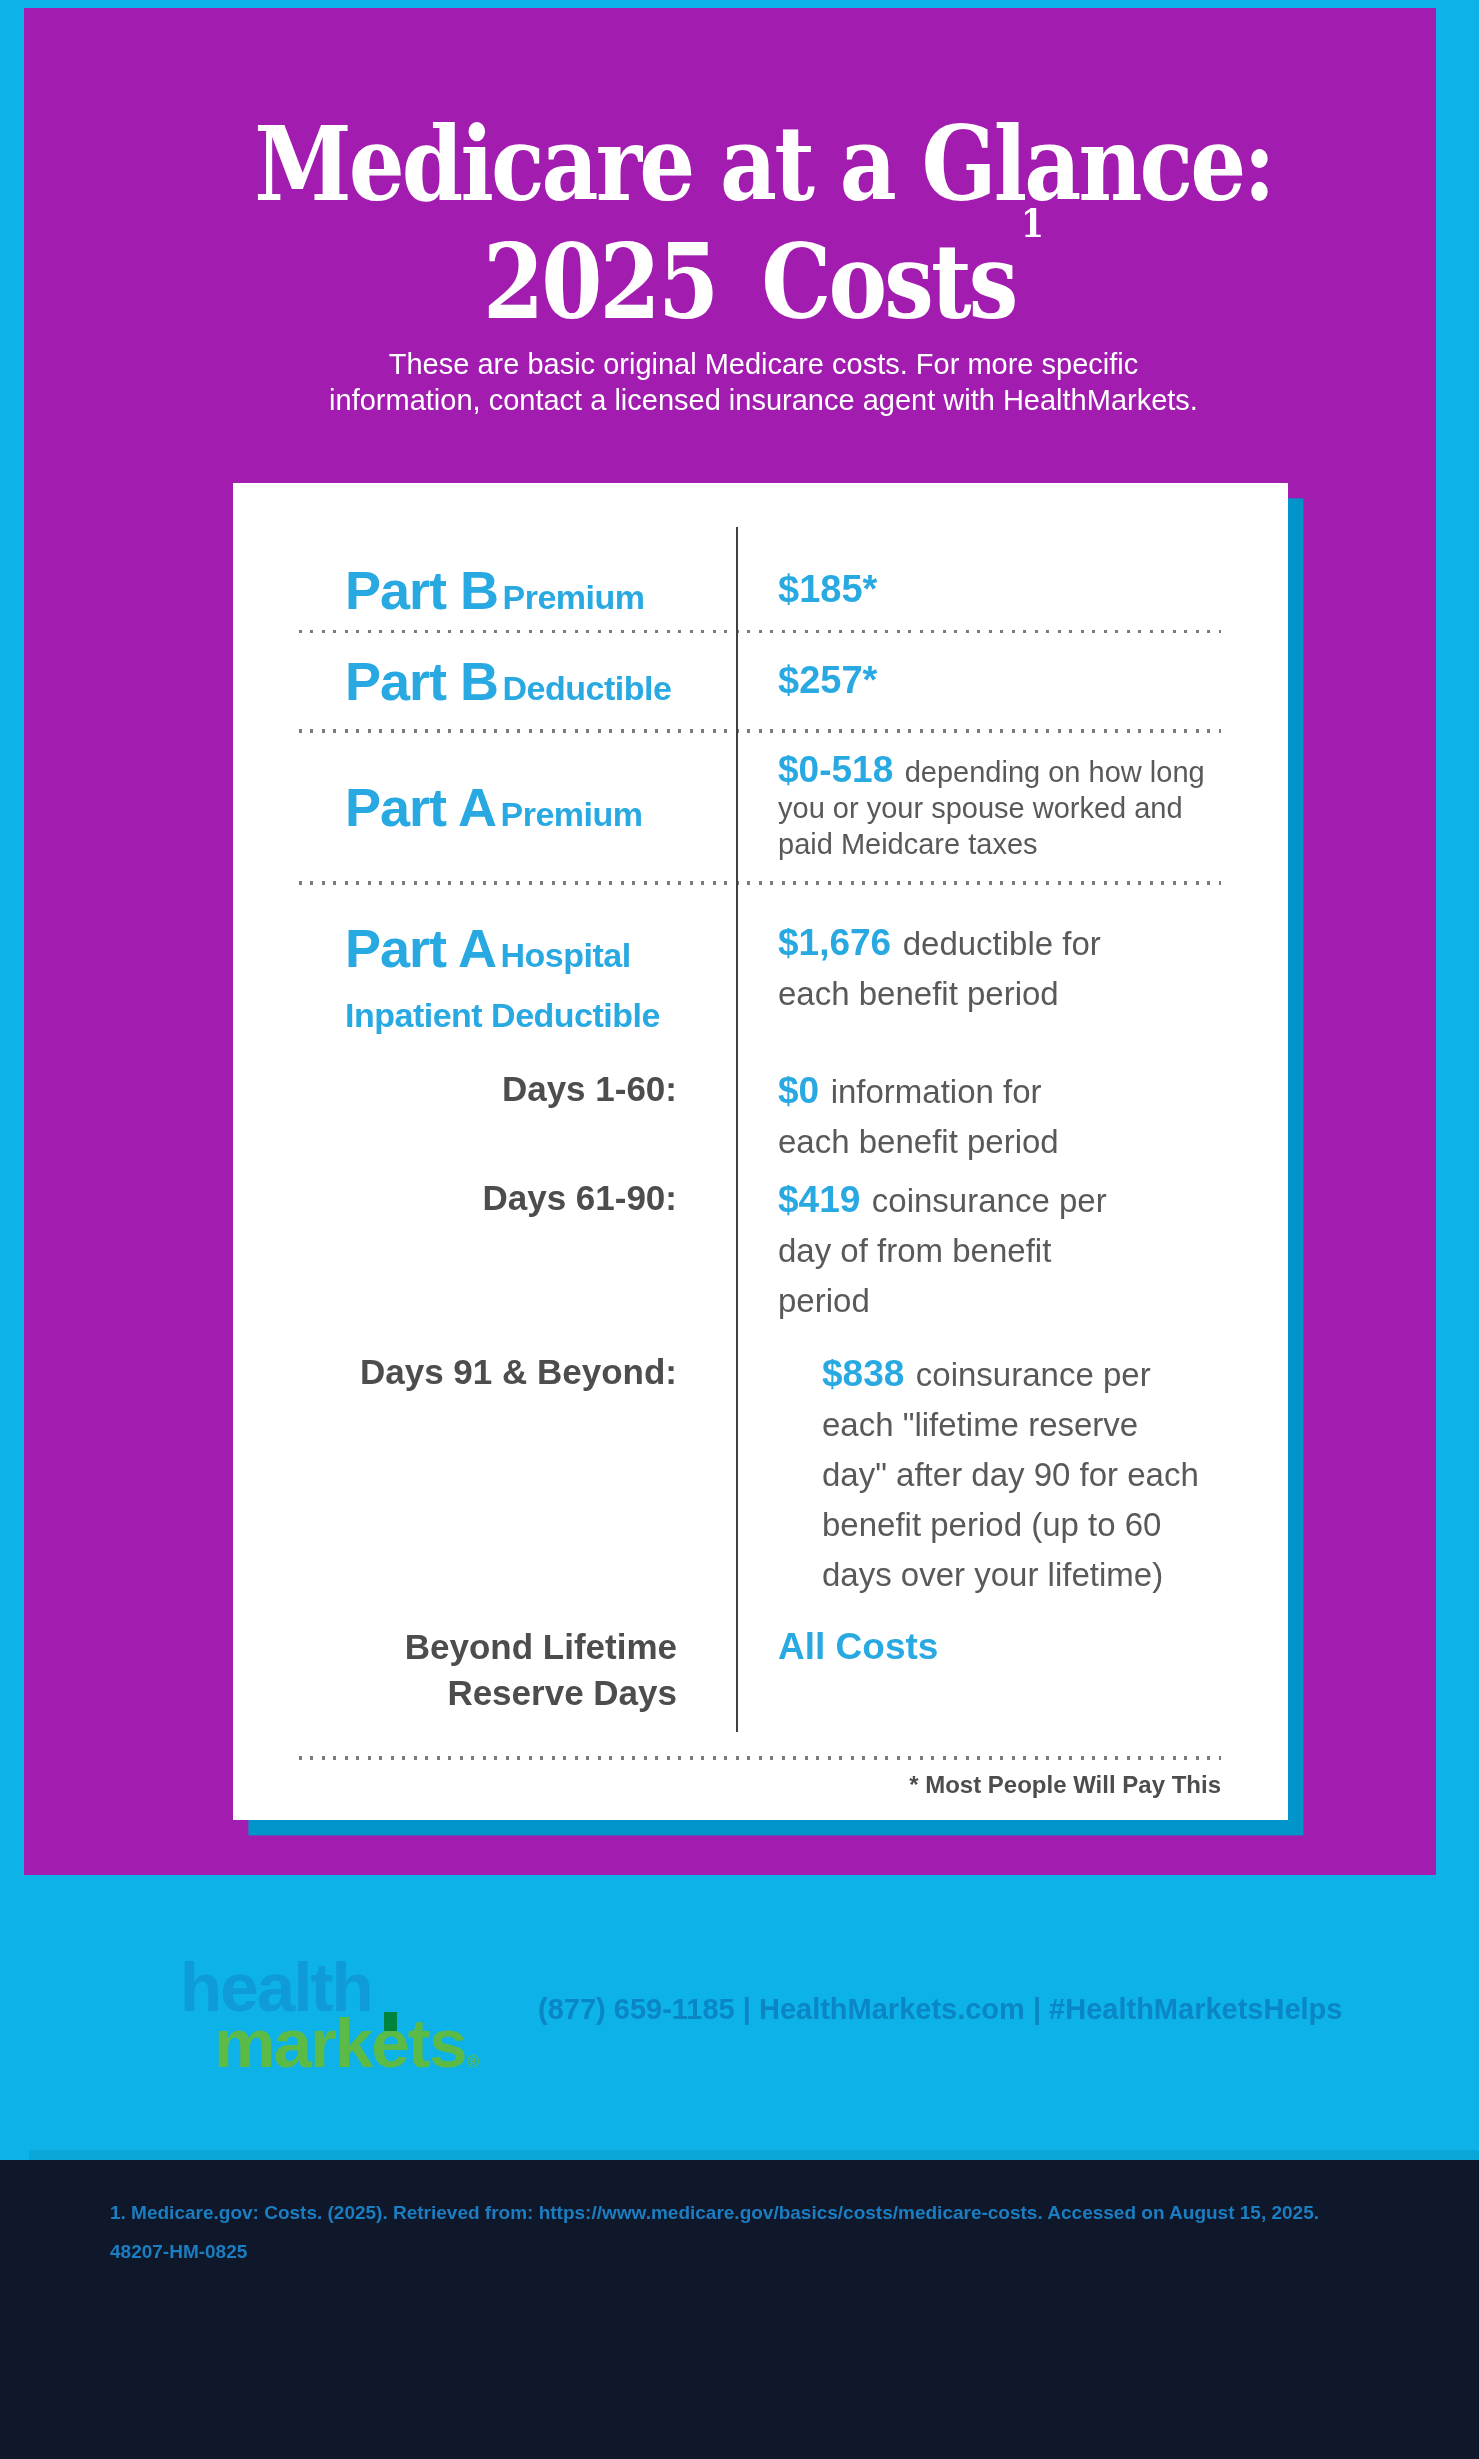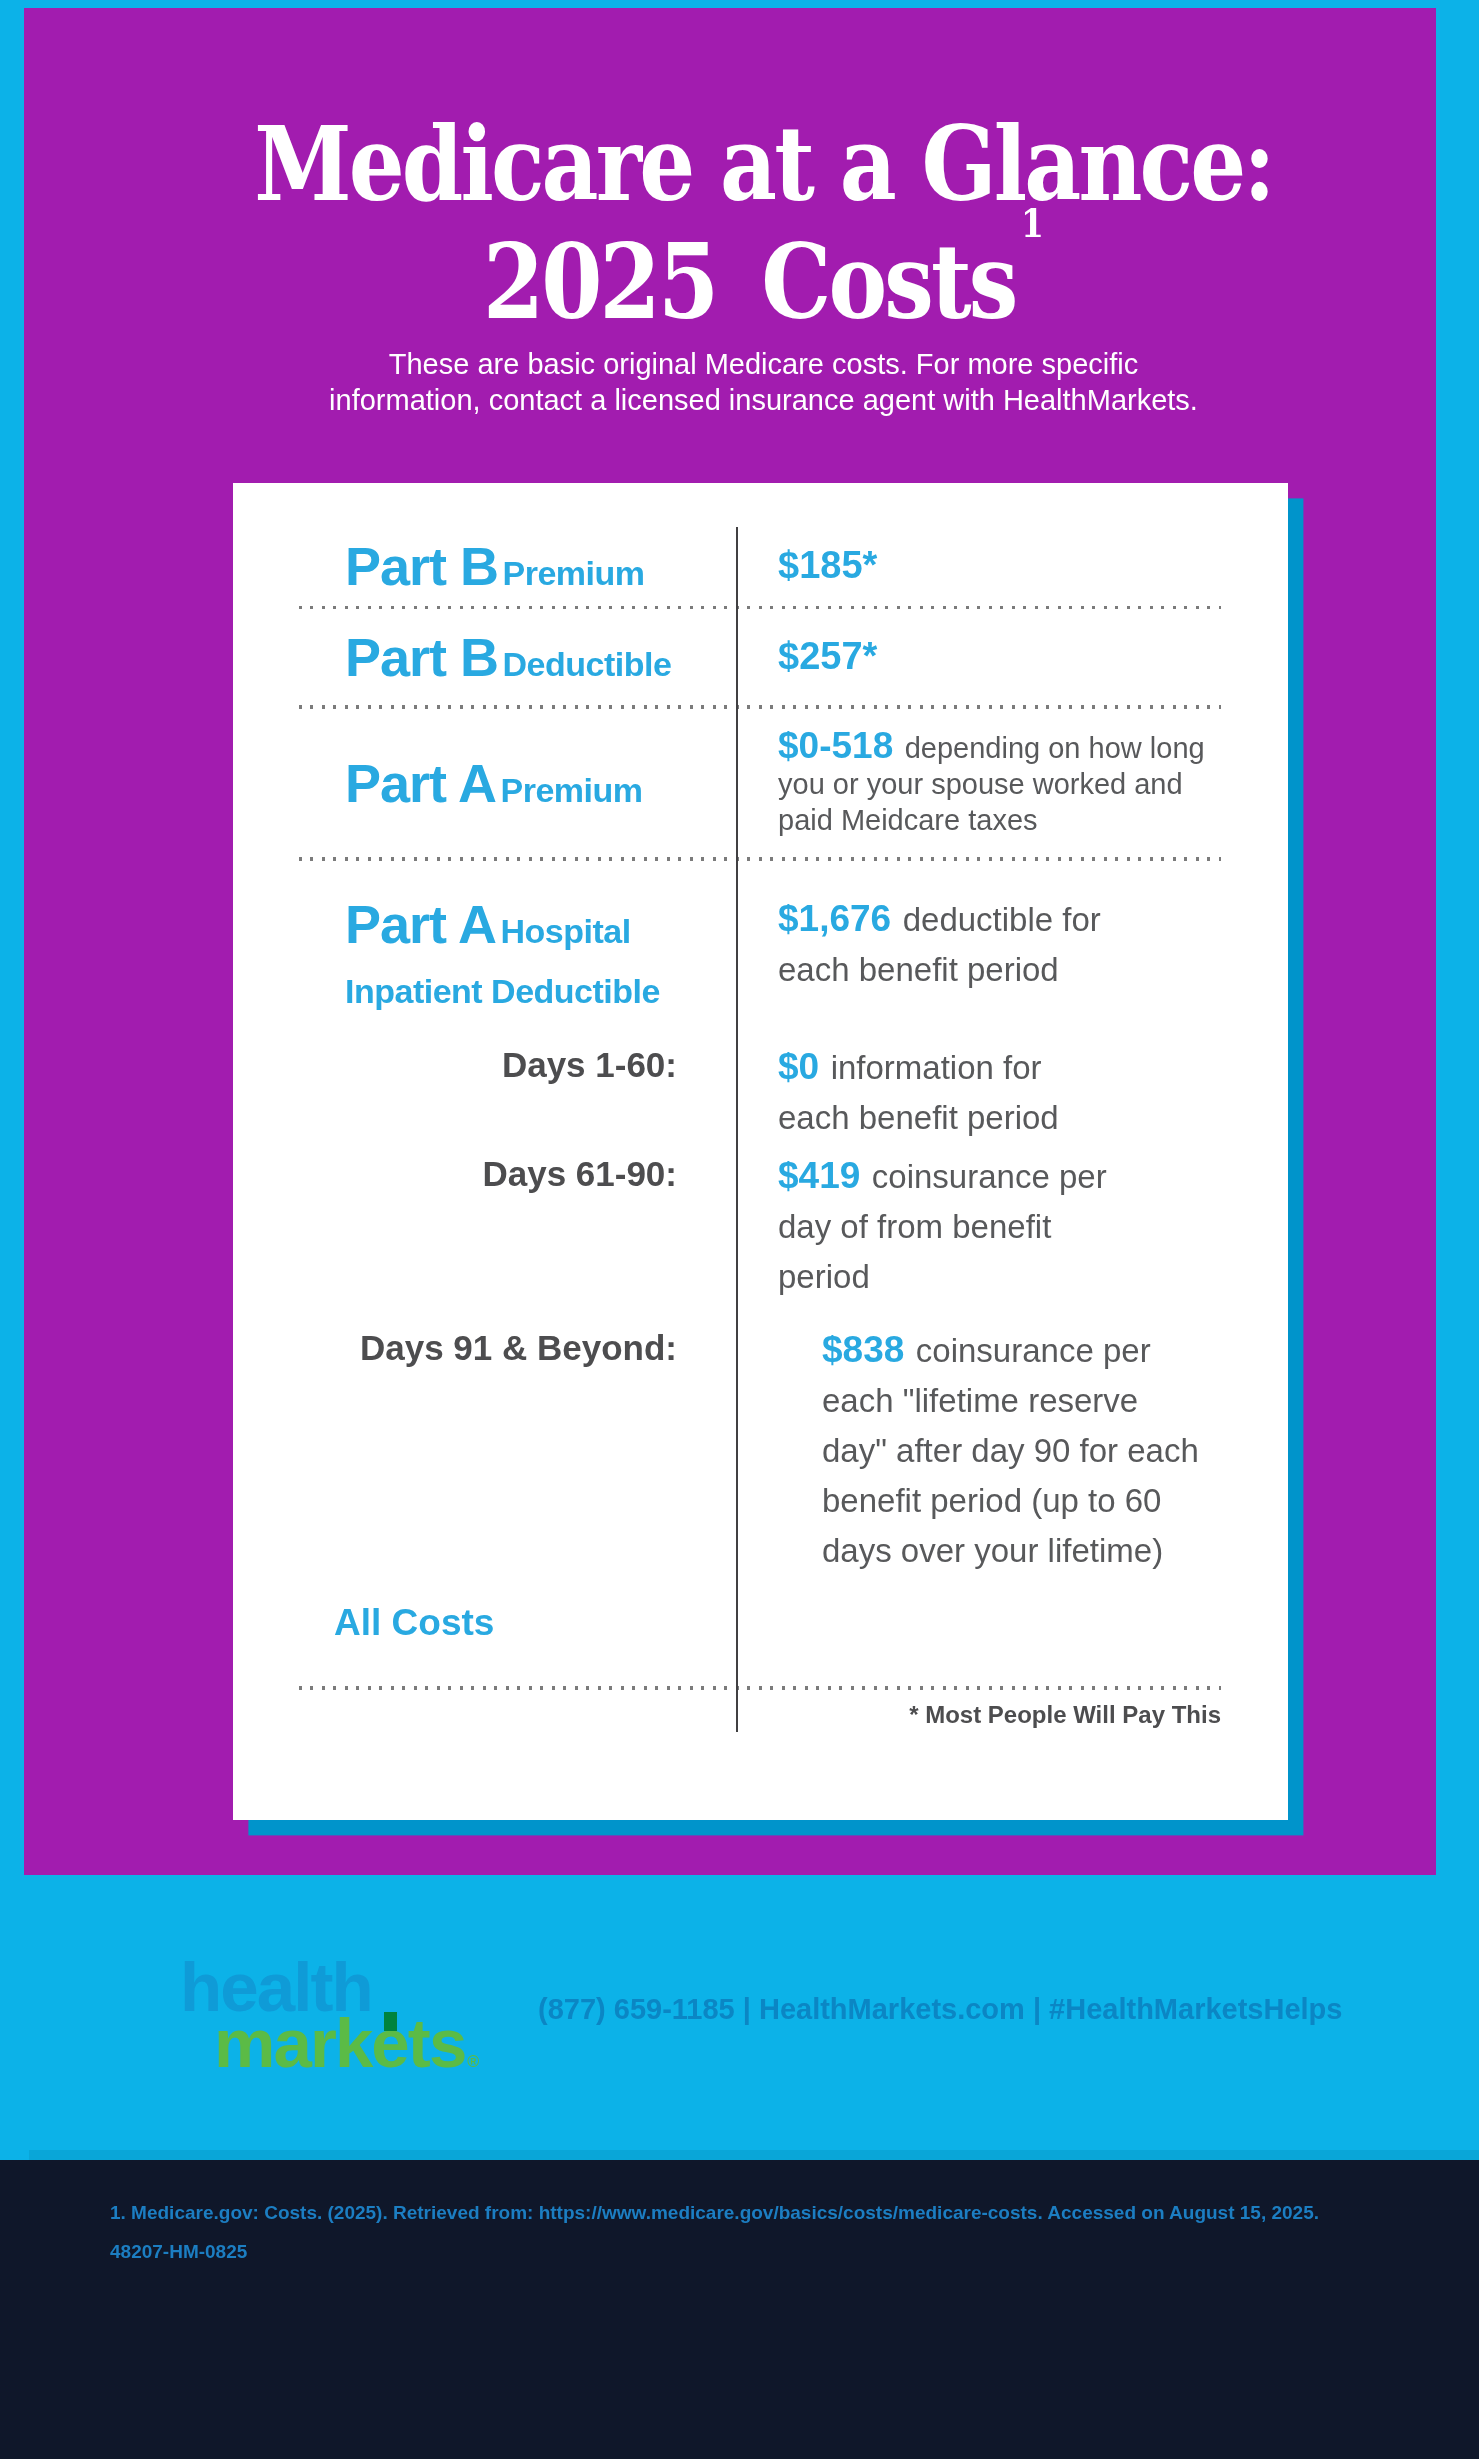--- a/index.html
+++ b/index.html
@@ -26,7 +26,7 @@
     background:#ffffff; box-shadow:15.4px 15.4px 0 0 #0094CB; }
   .vline { position:absolute; left:503px; top:44px; width:1.9px; height:1205px; background:#414042; }
 
-  .table { padding-top:44px; }
+  .table { padding-top:68px; }
   .t-row { display:flex; align-items:flex-start; }
   .t-row.center { align-items:center; }
   .r1 { min-height:79px; }

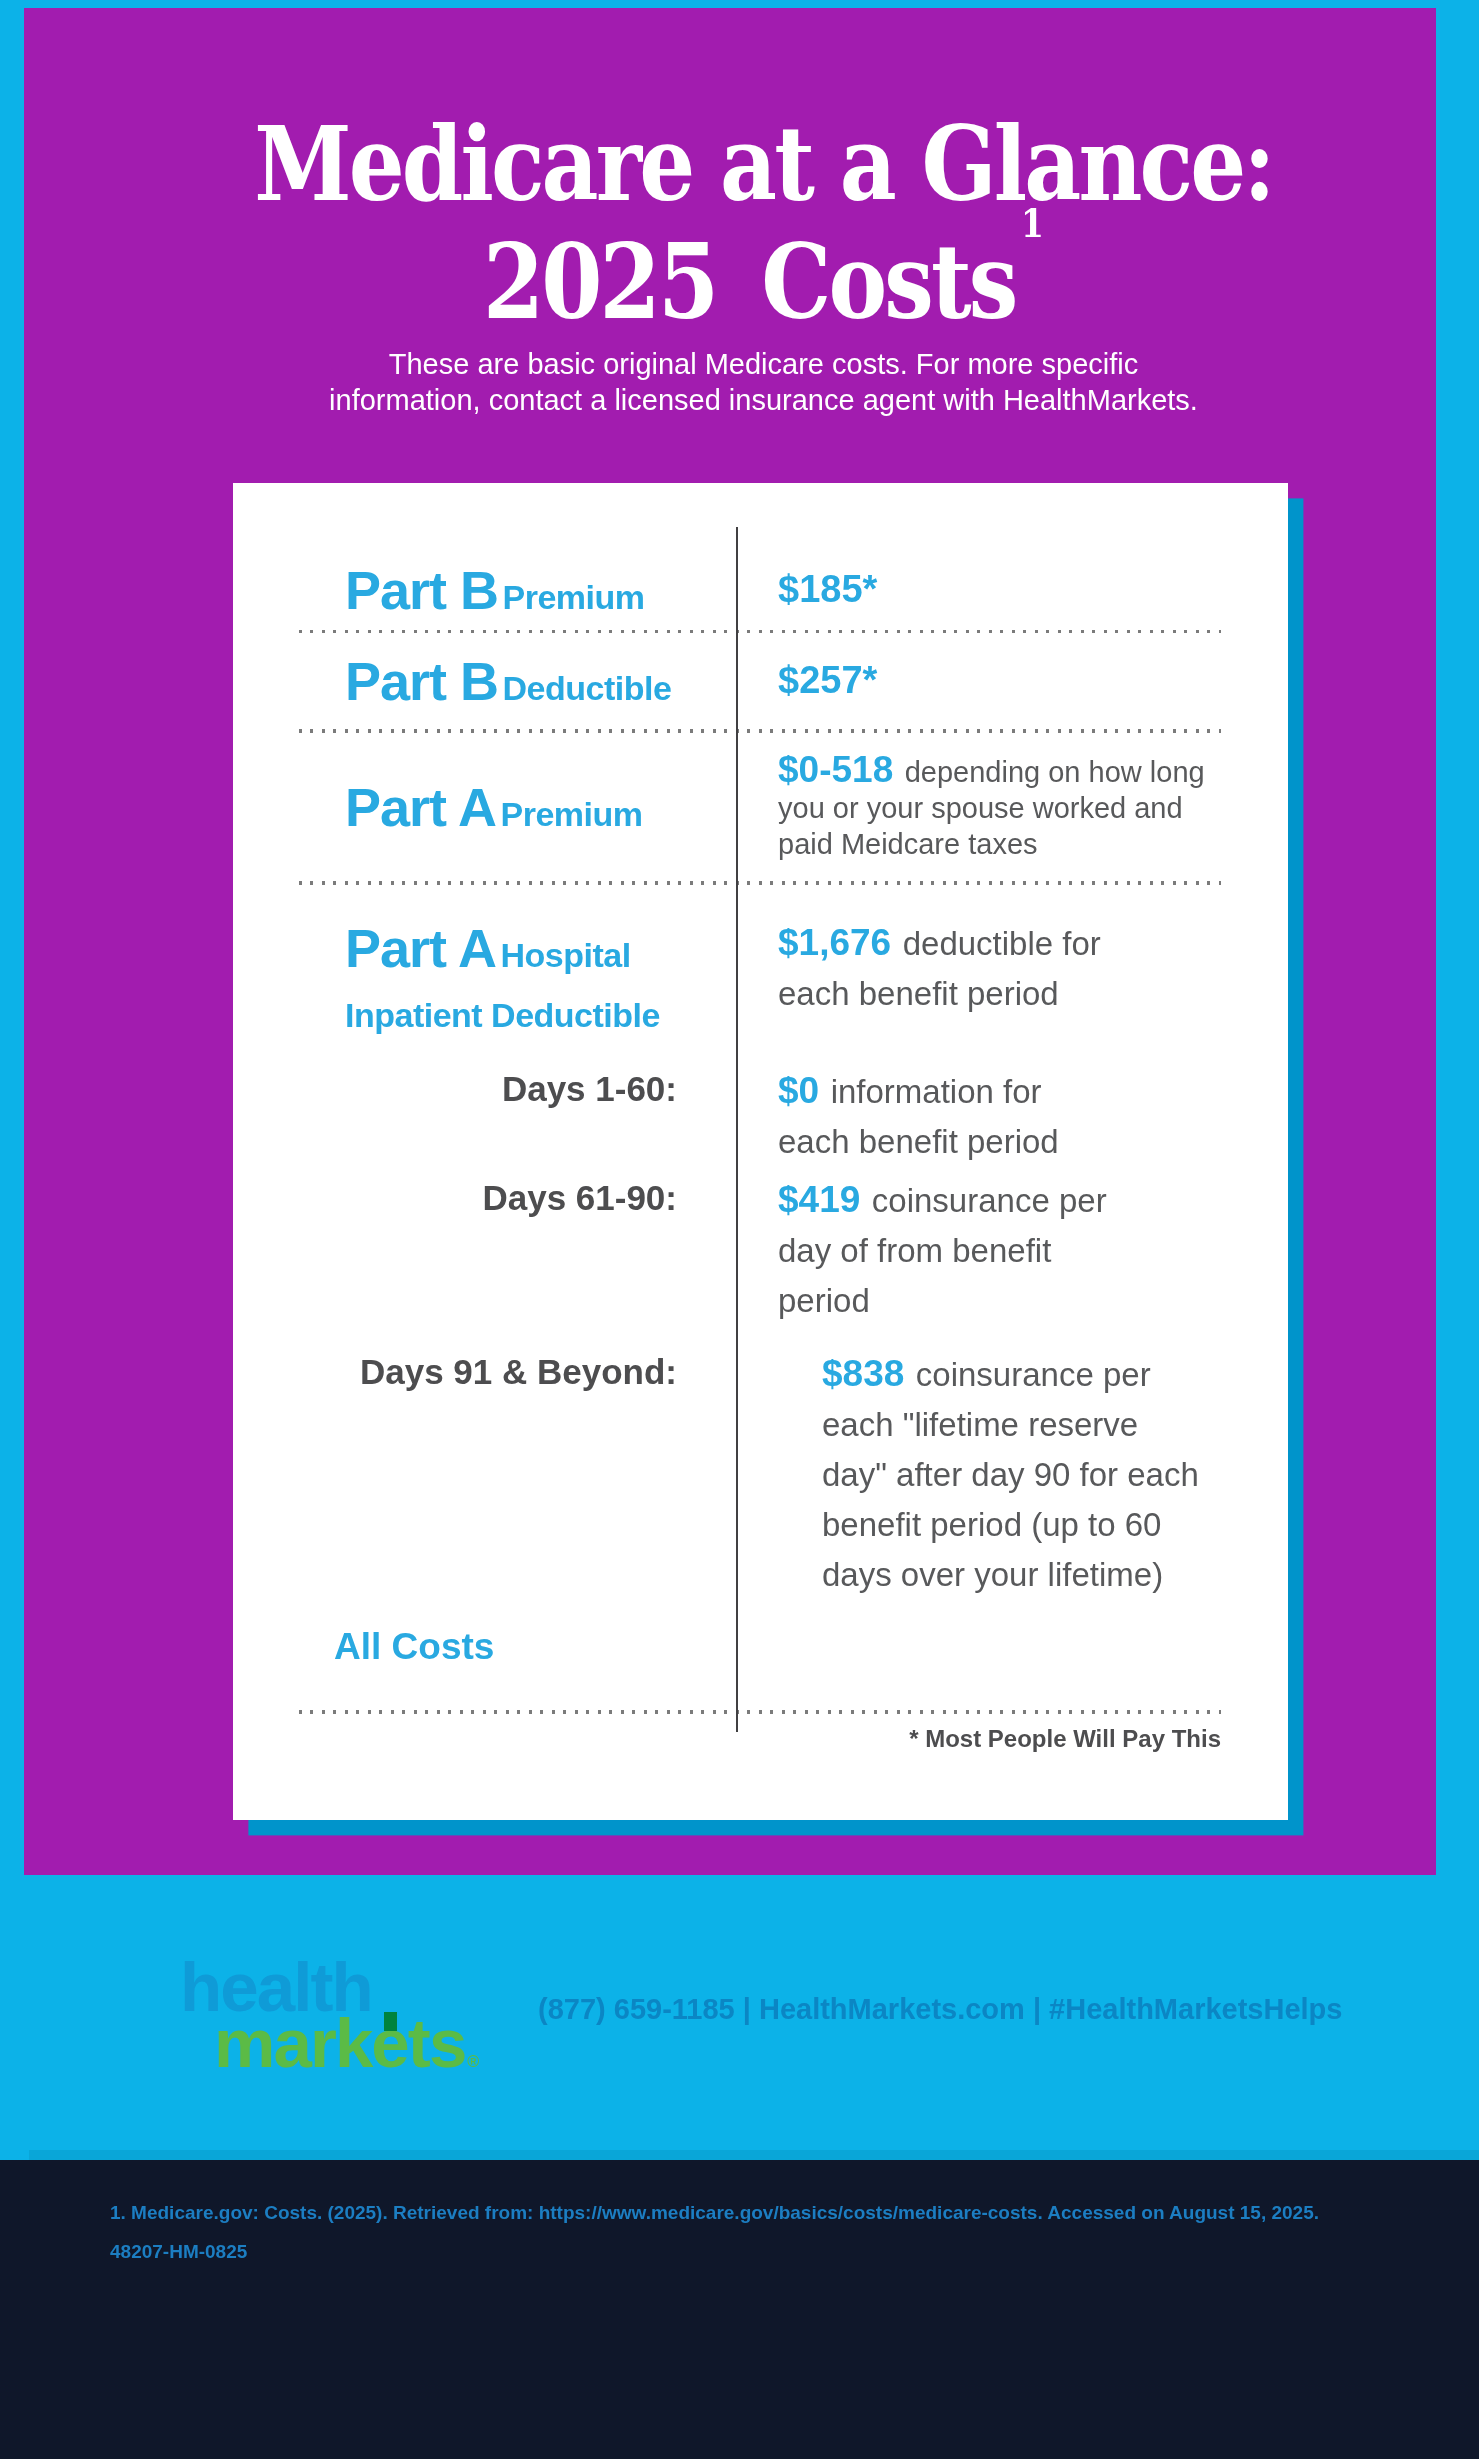--- a/index.html
+++ b/index.html
@@ -182,6 +182,10 @@
         </div>
 
         <div class="t-row r8">
+          <div class="lbl right plain">
+            <span>Beyond Lifetime</span>
+            <span class="line2">Reserve Days</span>
+          </div>
           <div class="val">
             <span class="amt">All Costs</span>
           </div>

